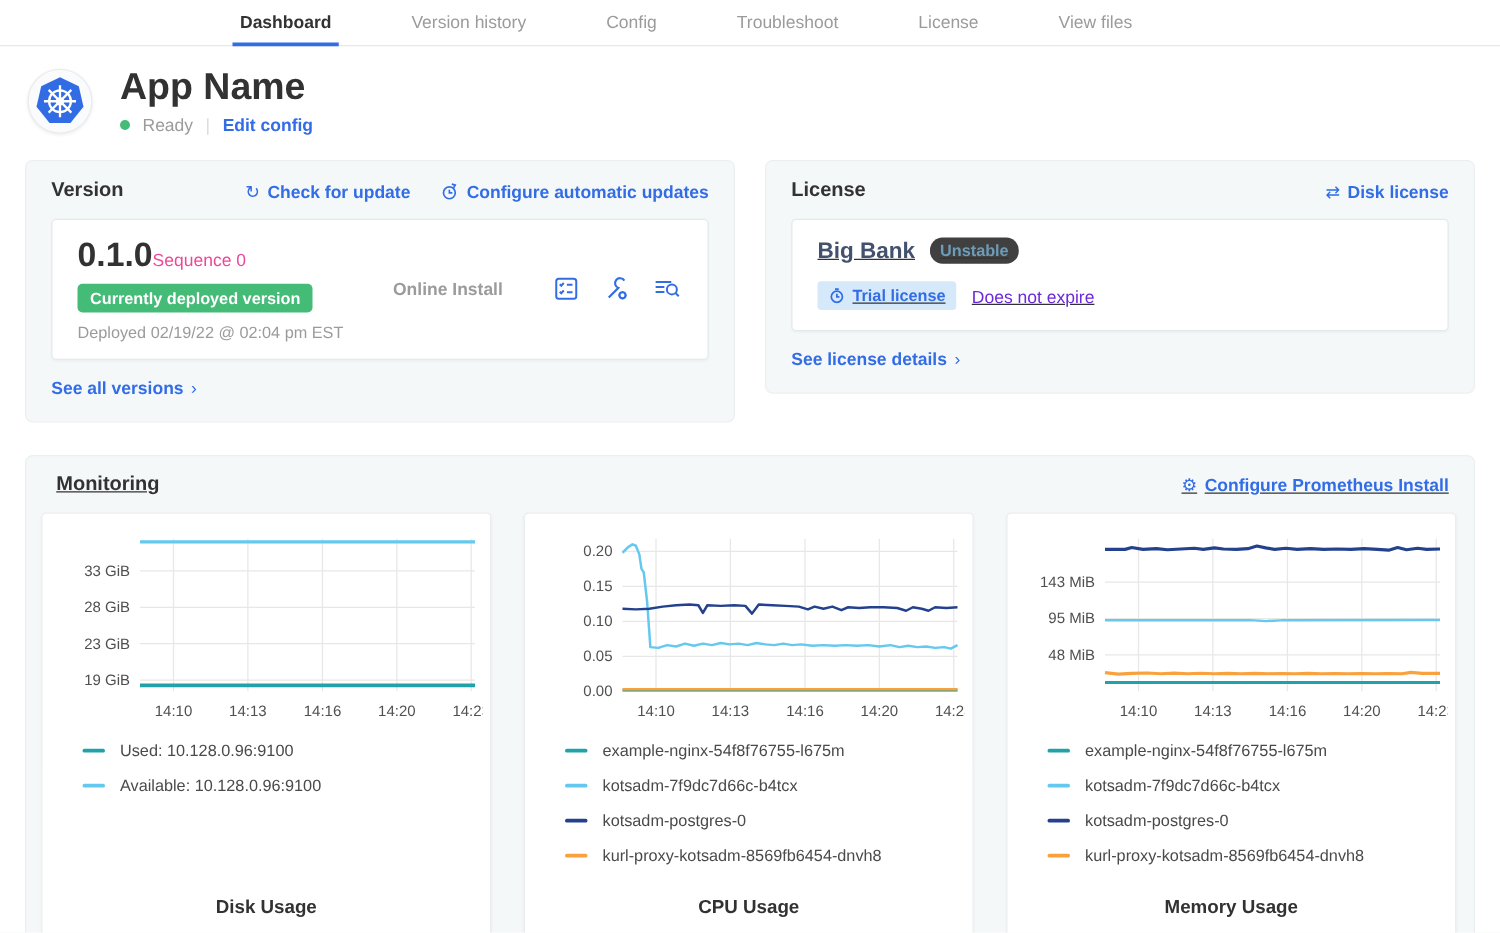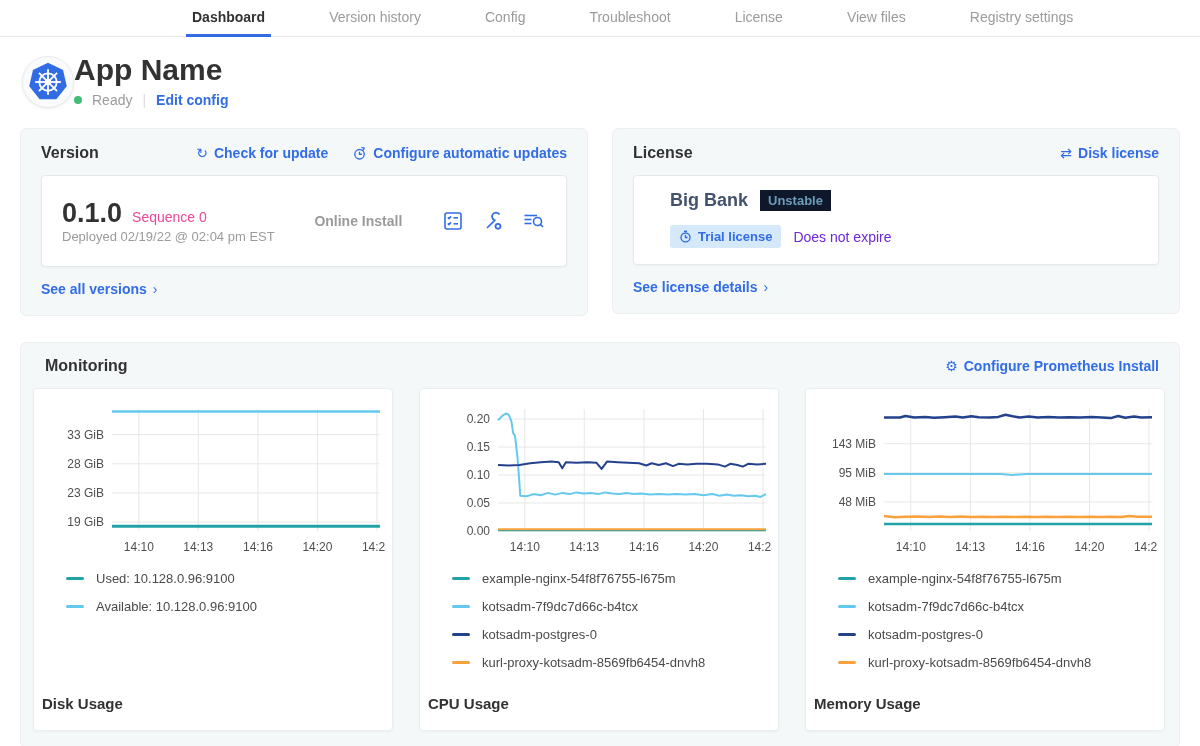--- a/index.html
+++ b/index.html
@@ -97,7 +97,6 @@
   <button class="tab">Troubleshoot</button>
   <button class="tab">License</button>
   <button class="tab">View files</button>
-  <button class="tab">Registry settings</button>
 </nav>
 
 <main class="page">

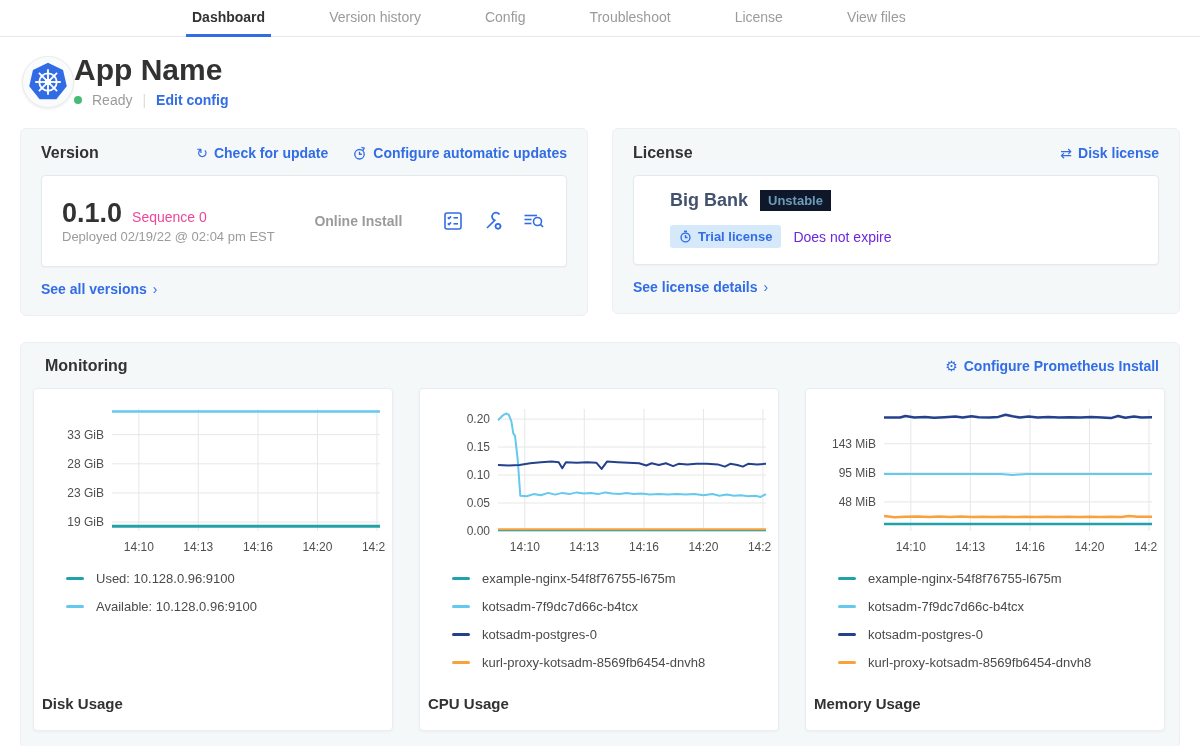--- a/index.html
+++ b/index.html
@@ -25,7 +25,7 @@
   .tab.active { color:#323232; font-weight:700; border-bottom-color:#326de6; }
   
   .page { padding:0 20px; }
-  .app-header { display:flex; align-items:flex-end; margin:16px 0 20px; padding-left:2px; }
+  .app-header { display:flex; align-items:center; gap:22px; margin:16px 0 20px; padding-left:2px; }
   .k8s-badge {
     width:52px; height:52px; border-radius:50%;
     background:#fafbfc; border:1px solid #ececec;

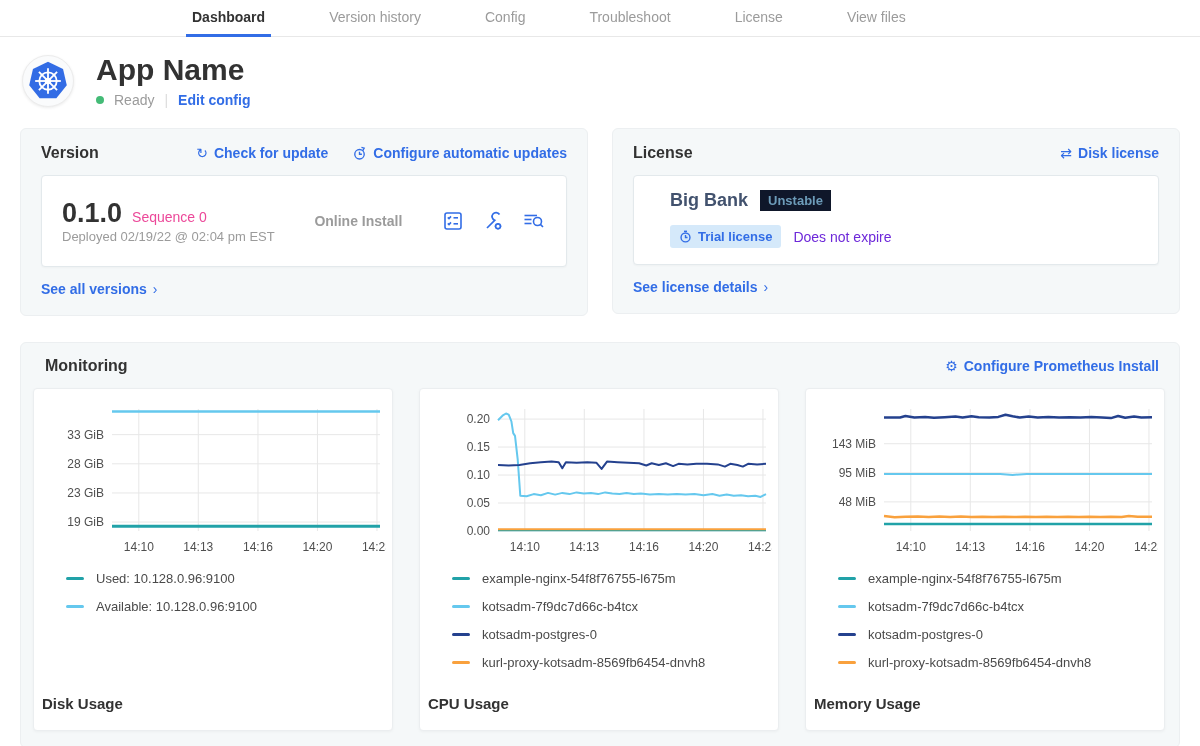--- a/index.html
+++ b/index.html
@@ -51,7 +51,7 @@
   .inner-card { background:#fff; border:1px solid #e3e9ec; border-radius:4px; box-shadow:0 1px 2px rgba(0,0,0,.03); }
   
   .version-body { display:flex; align-items:center; justify-content:space-between; padding:13px 20px 14px; min-height:92px; }
-  .ver-line { display:flex; align-items:baseline; gap:10px; }
+  .ver-line { display:flex; align-items:baseline; }
   .ver-num { font-size:27px; font-weight:700; }
   .ver-seq { font-size:14px; color:#ec4899; }
   .badge-green {

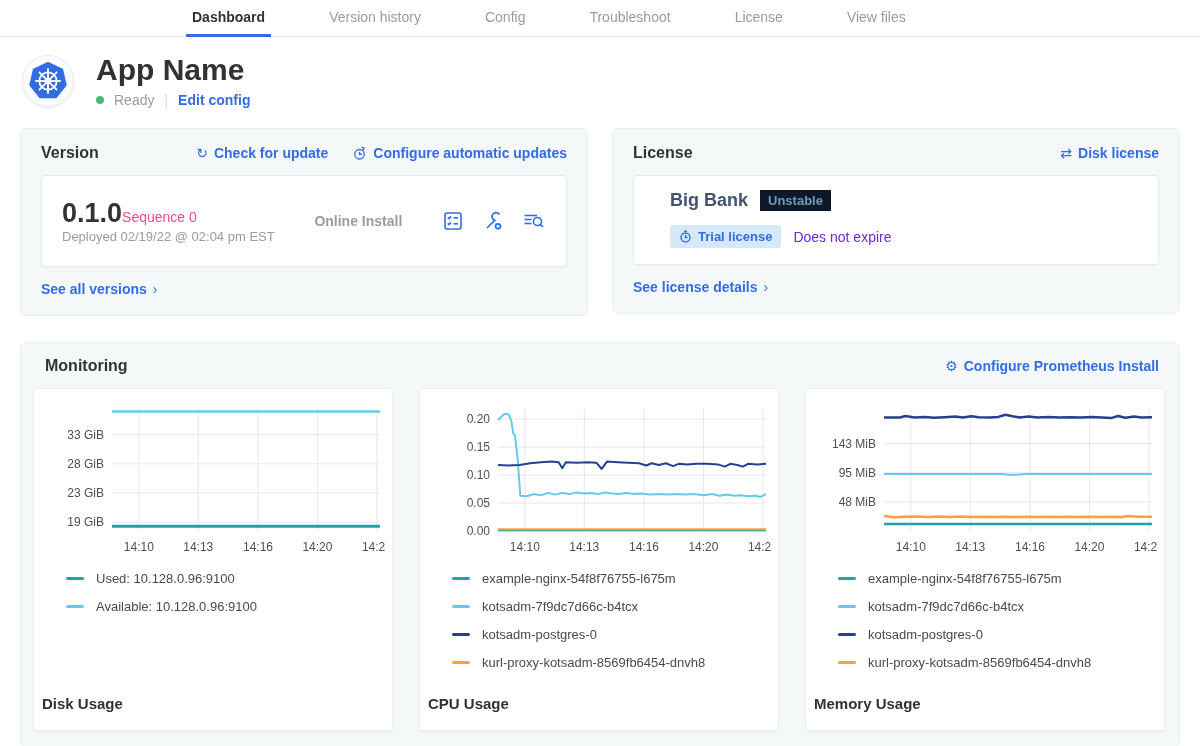--- a/index.html
+++ b/index.html
@@ -64,7 +64,7 @@
   .icon-btn { background:none; border:none; padding:0; cursor:pointer; line-height:0; }
   .see-link { margin-top:14px; }
   
-  .license-body { padding:14px 36px 16px; }
+  .license-body { padding:14px 20px 16px;text-decoration:underline; }
   .license-row1 { display:flex; align-items:center; gap:12px; }
   .license-name { font-size:18px; font-weight:700; color:#42526e; }
   .badge-channel { background:#0f172a; color:#6d9cb9; font-size:13px; font-weight:700; padding:3px 8px; border-radius:0; }

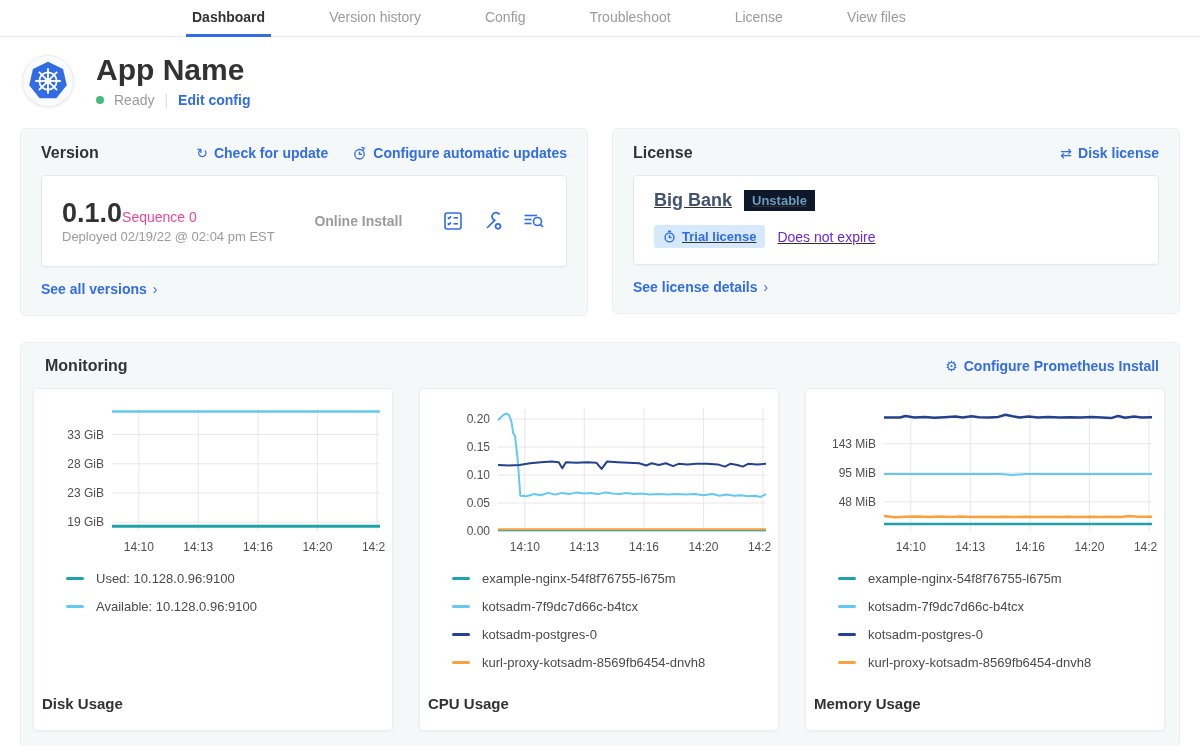--- a/index.html
+++ b/index.html
@@ -67,7 +67,7 @@
   .license-body { padding:14px 20px 16px;text-decoration:underline; }
   .license-row1 { display:flex; align-items:center; gap:12px; }
   .license-name { font-size:18px; font-weight:700; color:#42526e; }
-  .badge-channel { background:#0f172a; color:#6d9cb9; font-size:13px; font-weight:700; padding:3px 8px; border-radius:0; }
+  .badge-channel { background:#404040; color:#6d9cb9; font-size:13px; font-weight:700; padding:3px 8px; border-radius:10px; }
   .license-row2 { display:flex; align-items:center; gap:12px; margin-top:14px; }
   .badge-trial { background:#d5e9fa; color:#326de6; font-size:13px; font-weight:700; padding:4px 9px; border-radius:3px; display:inline-flex; align-items:center; gap:6px; }
   .expiry { font-size:14px; color:#6d28d9; }

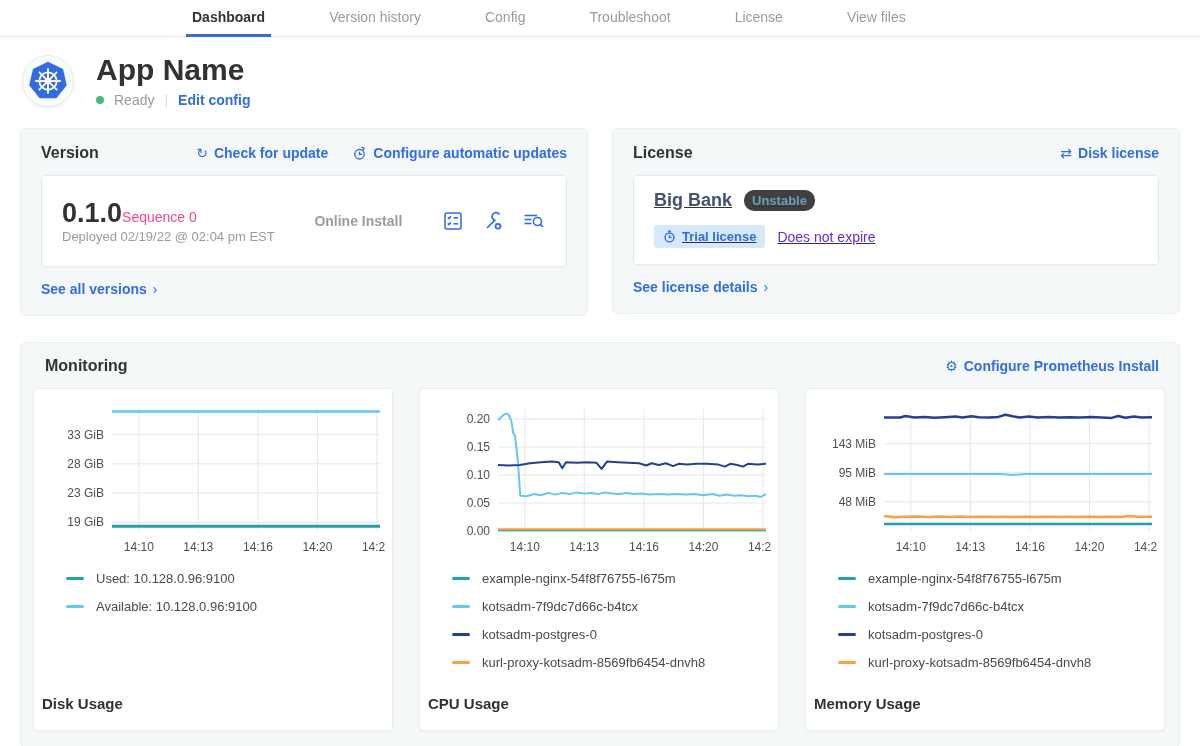--- a/index.html
+++ b/index.html
@@ -154,6 +154,7 @@
             <span class="ver-num">0.1.0</span>
             <span class="ver-seq">Sequence 0</span>
           </div>
+          <span class="badge-green">Currently deployed version</span>
           <p class="deployed">Deployed 02/19/22 @ 02:04 pm EST</p>
         </div>
         <div class="install-type">Online Install</div>

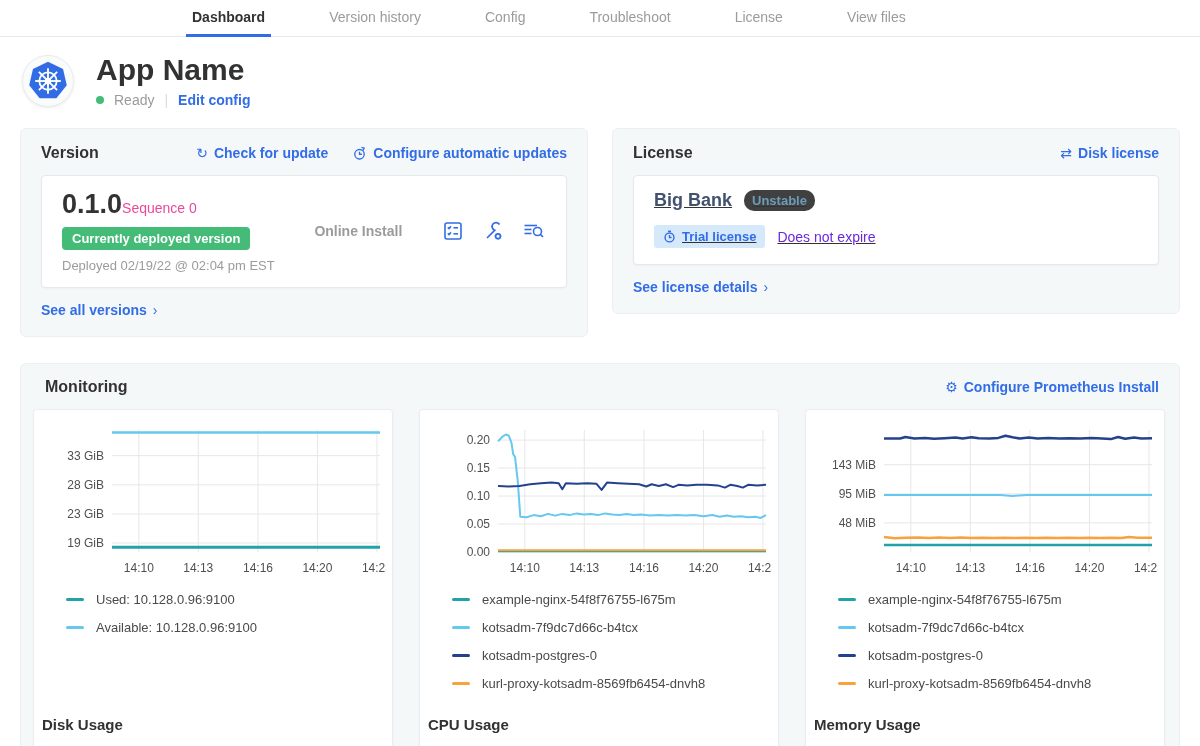--- a/index.html
+++ b/index.html
@@ -73,7 +73,7 @@
   .expiry { font-size:14px; color:#6d28d9; }
   
   .monitoring { padding:14px 12px 16px; }
-  .monitoring .panel-head { padding:0 8px 0 12px; margin-bottom:13px; }
+  .monitoring .panel-head { padding:0 8px 0 12px; margin-bottom:13px;text-decoration:underline; }
   .charts-row { display:flex; gap:26px; }
   .chart-card {
     width:360px; height:343px; background:#fff; border:1px solid #ebeef0;

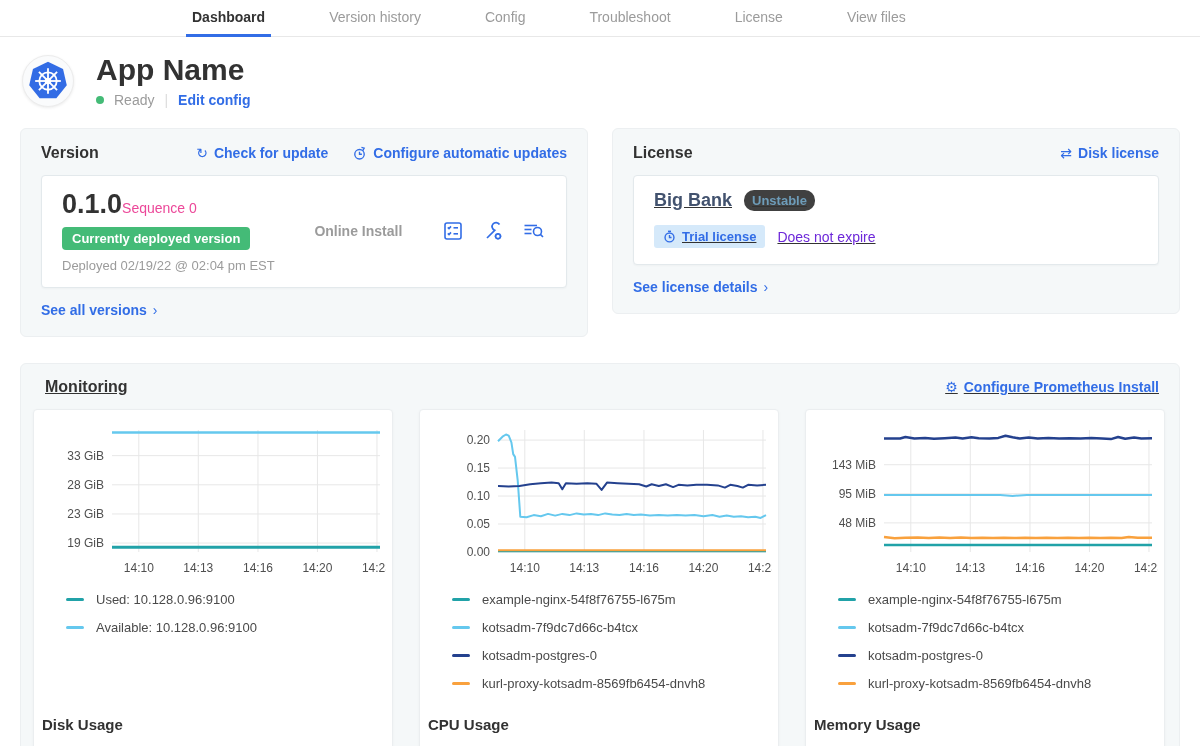--- a/index.html
+++ b/index.html
@@ -85,7 +85,7 @@
   .legend-row { display:flex; align-items:center; gap:12px; }
   .legend-dash { width:18px; height:3px; border-radius:2px; flex:0 0 auto; }
   .legend-label { font-size:13px; color:#4a4a4a; }
-  .chart-title { margin-top:auto; text-align:left; font-size:15px; font-weight:700; padding-top:14px; }
+  .chart-title { margin-top:auto; text-align:center; font-size:15px; font-weight:700; padding-top:14px; }
 </style>
 </head>
 <body>

